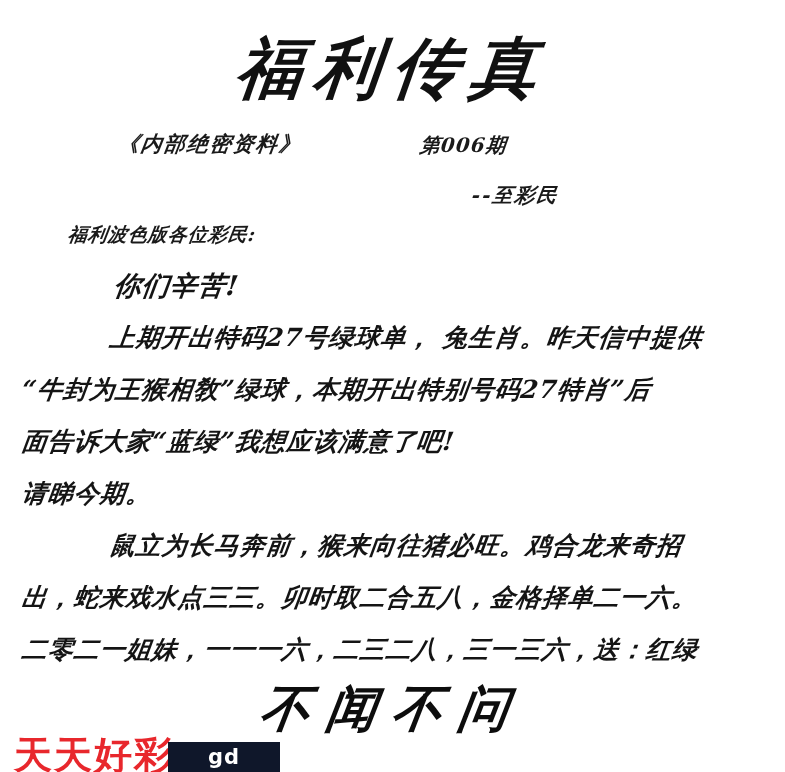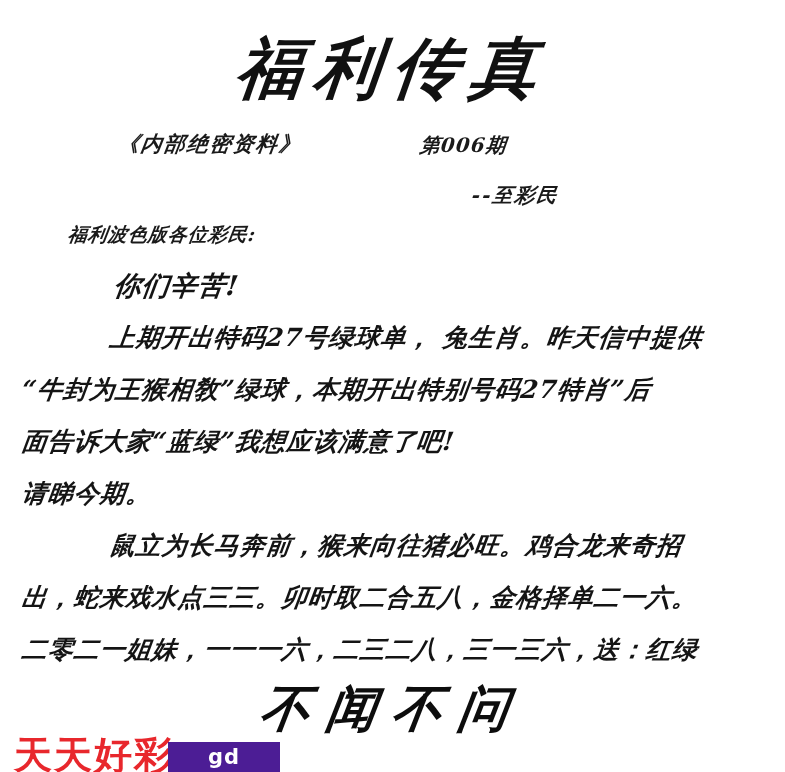--- a/index.html
+++ b/index.html
@@ -169,7 +169,7 @@
     top: 742px;
     width: 112px;
     height: 30px;
-    background: #4c1d95;
+    background: #0f172a;
     color: #ffffff;
     font-family: "DejaVu Sans", sans-serif;
     font-size: 21px;

